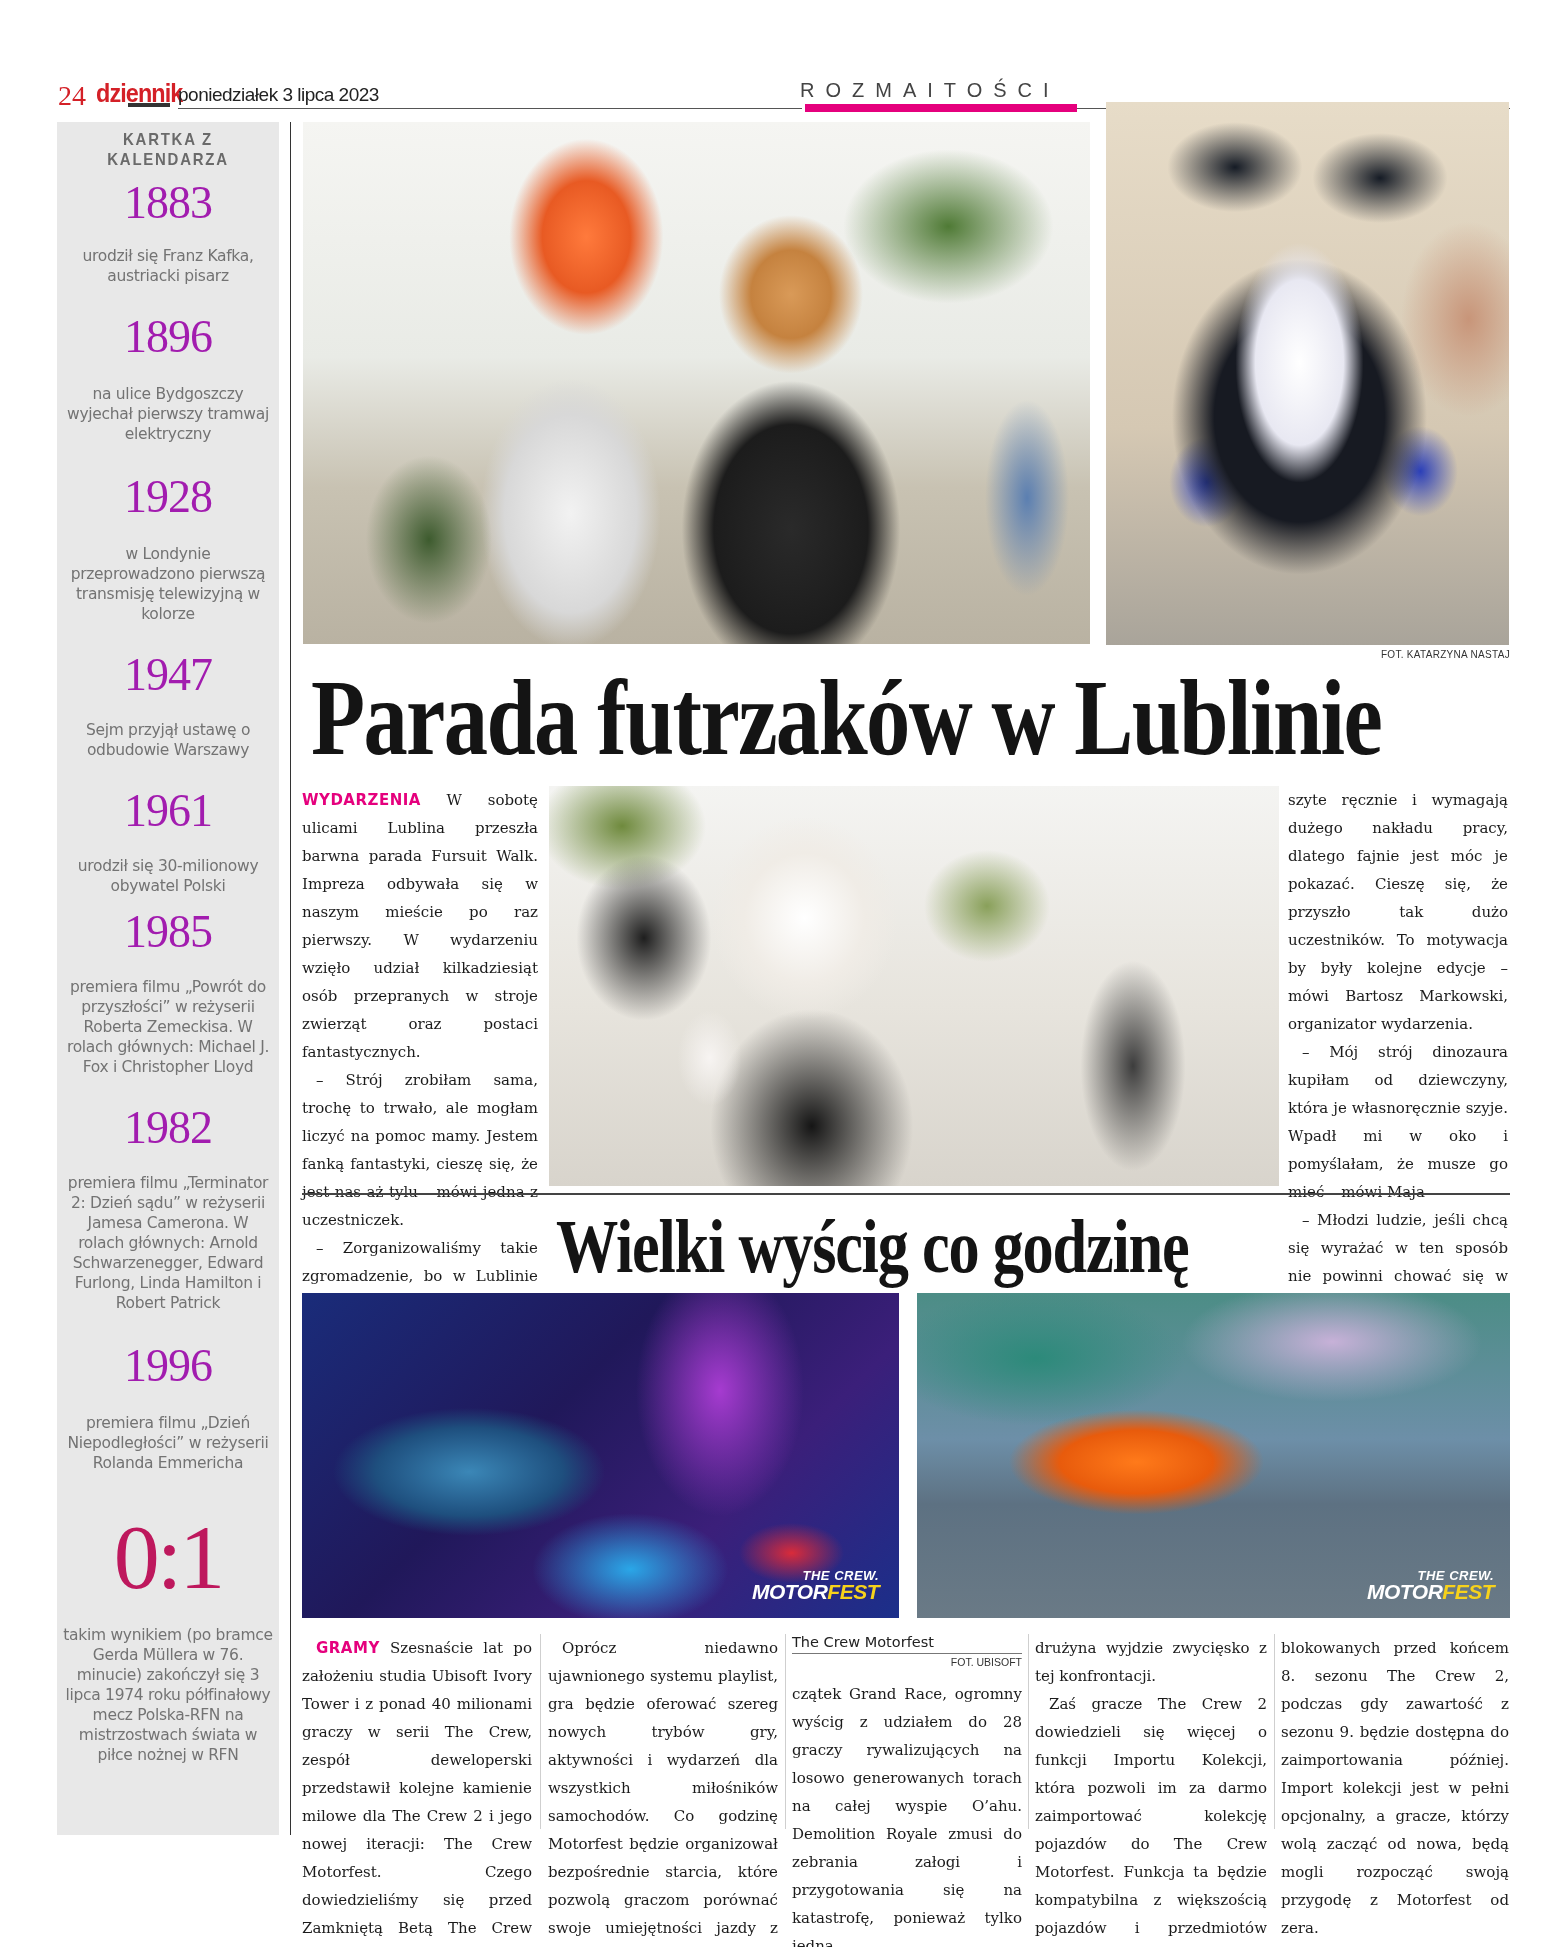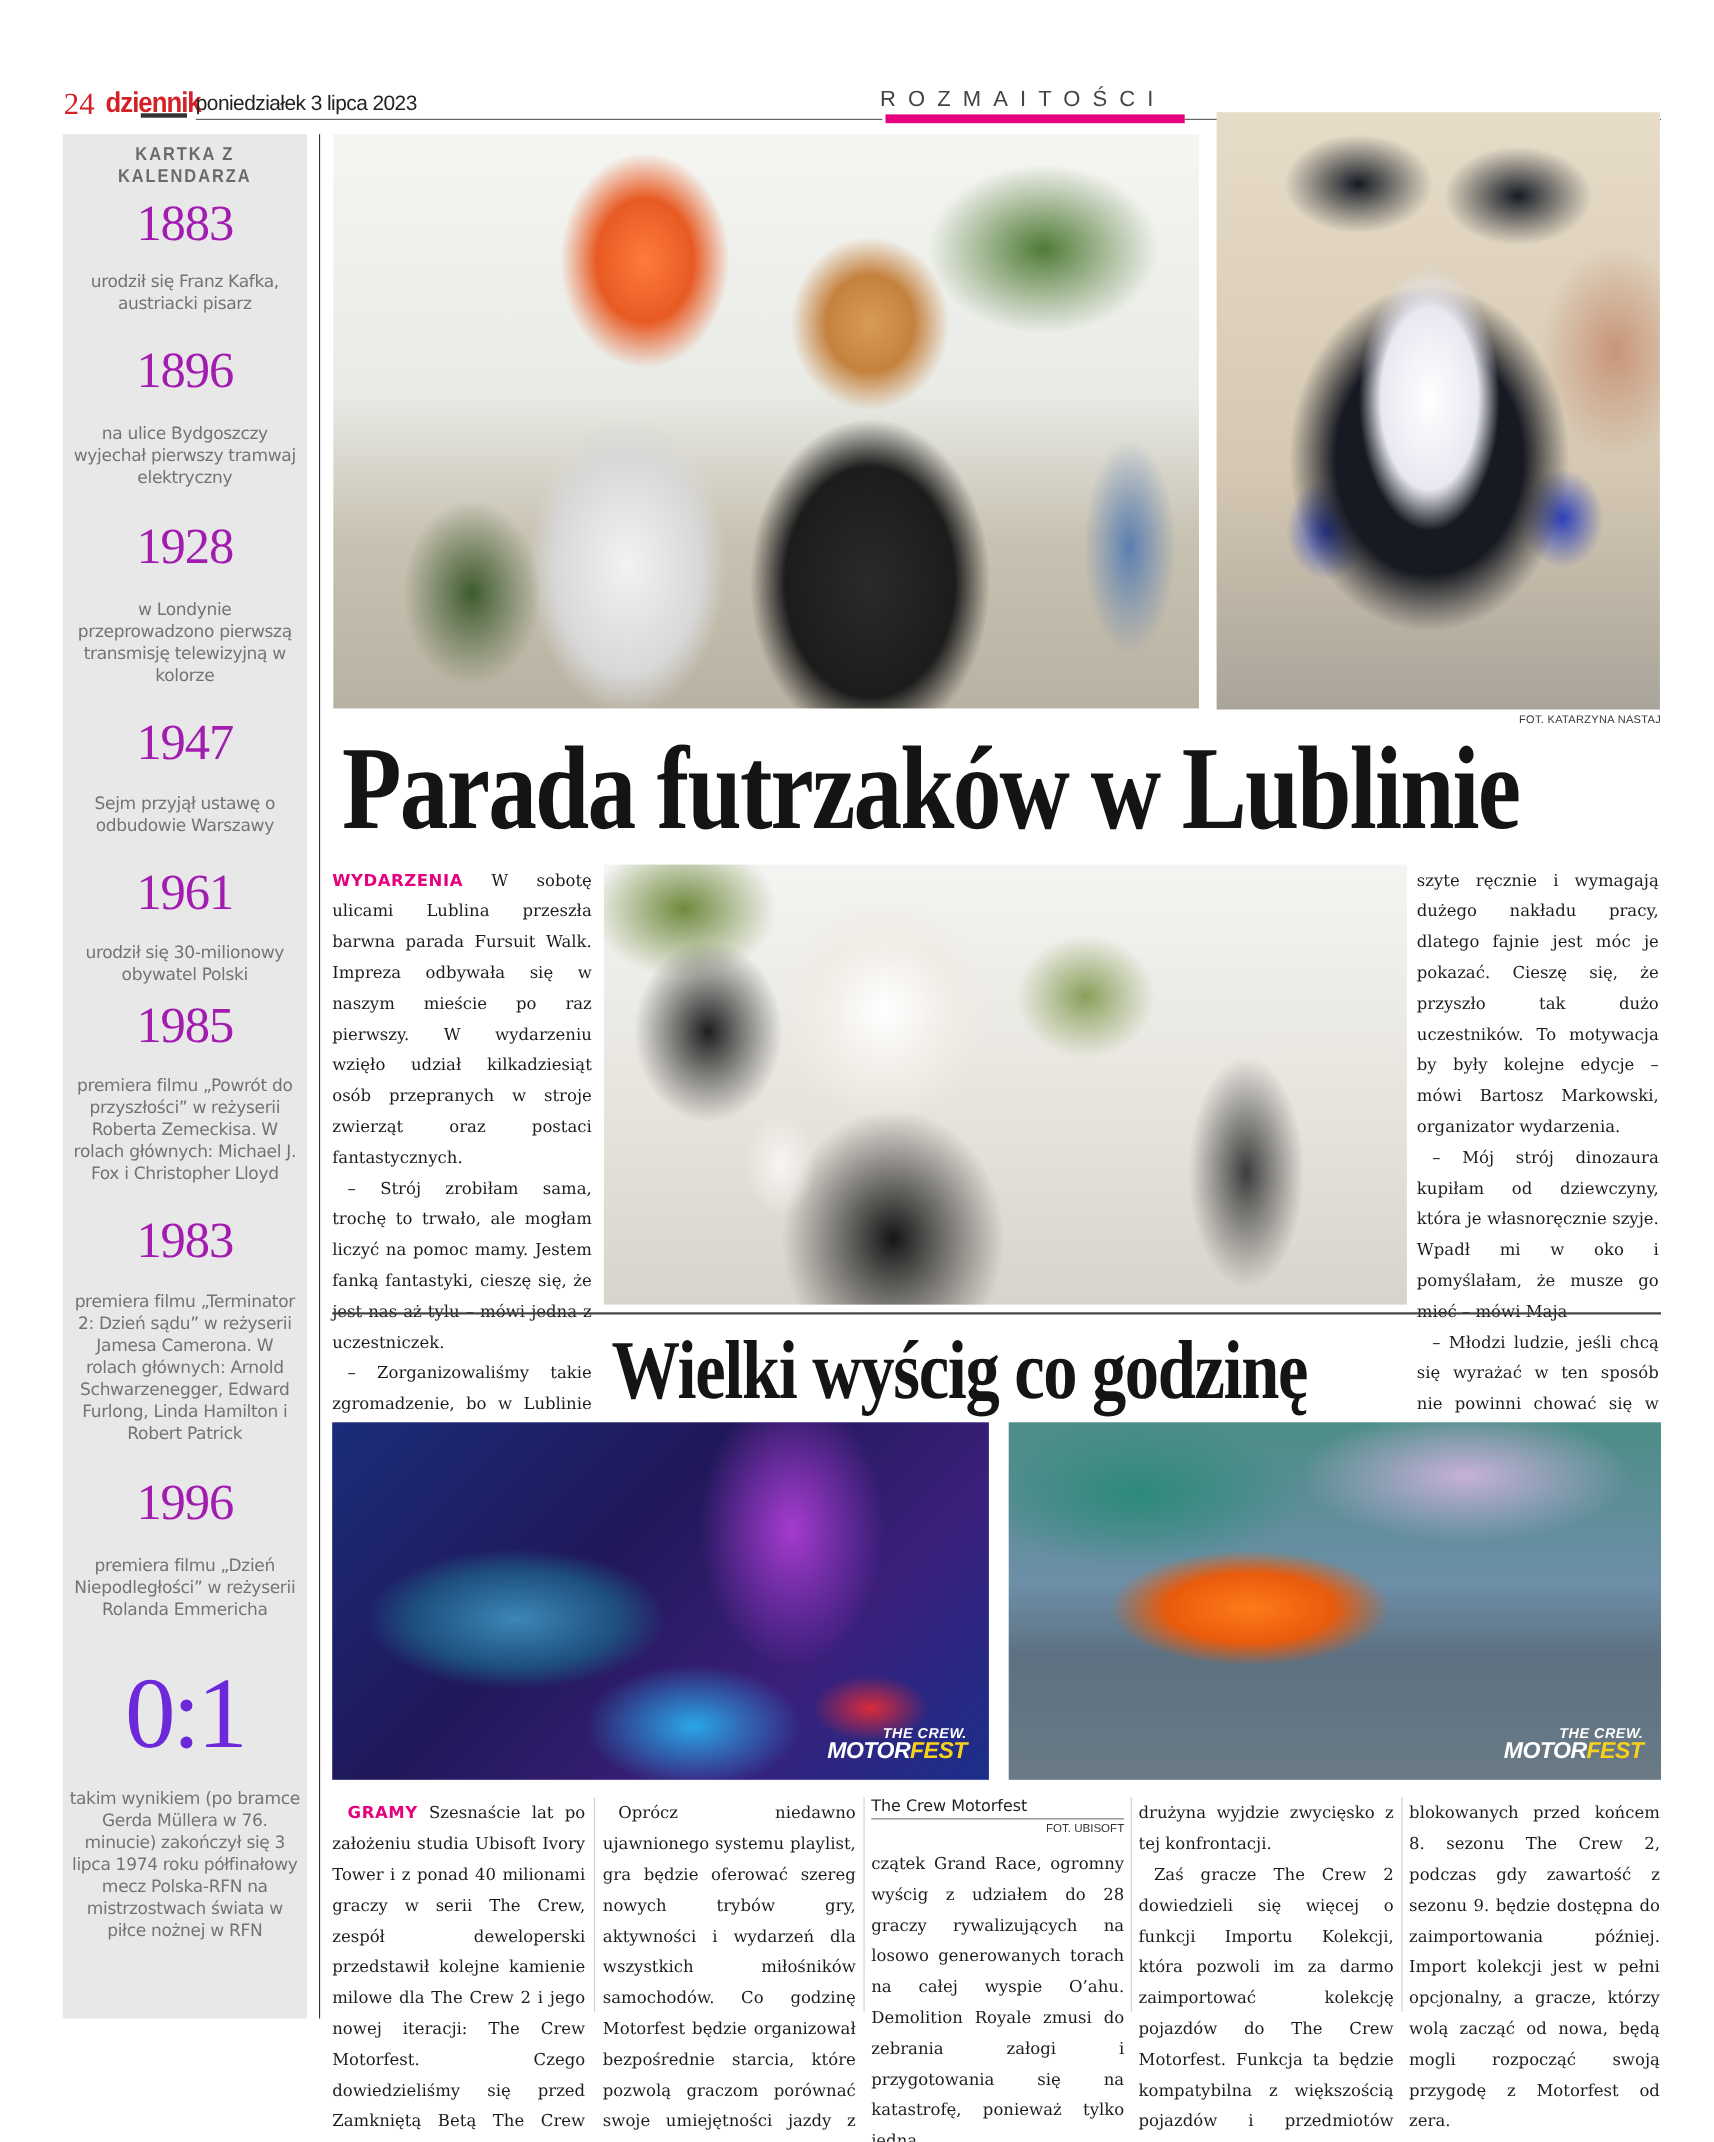--- a/index.html
+++ b/index.html
@@ -142,7 +142,7 @@
     <div class="cal-desc" style="margin-top:22px">premiera filmu „Powrót do przyszłości” w reżyserii Roberta Zemeckisa. W rolach głównych: Michael J. Fox i Christopher Lloyd</div>
   </div>
   <div class="cal-entry" style="margin-top:28px">
-    <div class="cal-year">1983</div>
+    <div class="cal-year">1982</div>
     <div class="cal-desc" style="margin-top:22px">premiera filmu „Terminator 2: Dzień sądu” w reżyserii Jamesa Camerona. W rolach głównych: Arnold Schwarzenegger, Edward Furlong, Linda Hamilton i Robert Patrick</div>
   </div>
   <div class="cal-entry" style="margin-top:30px">

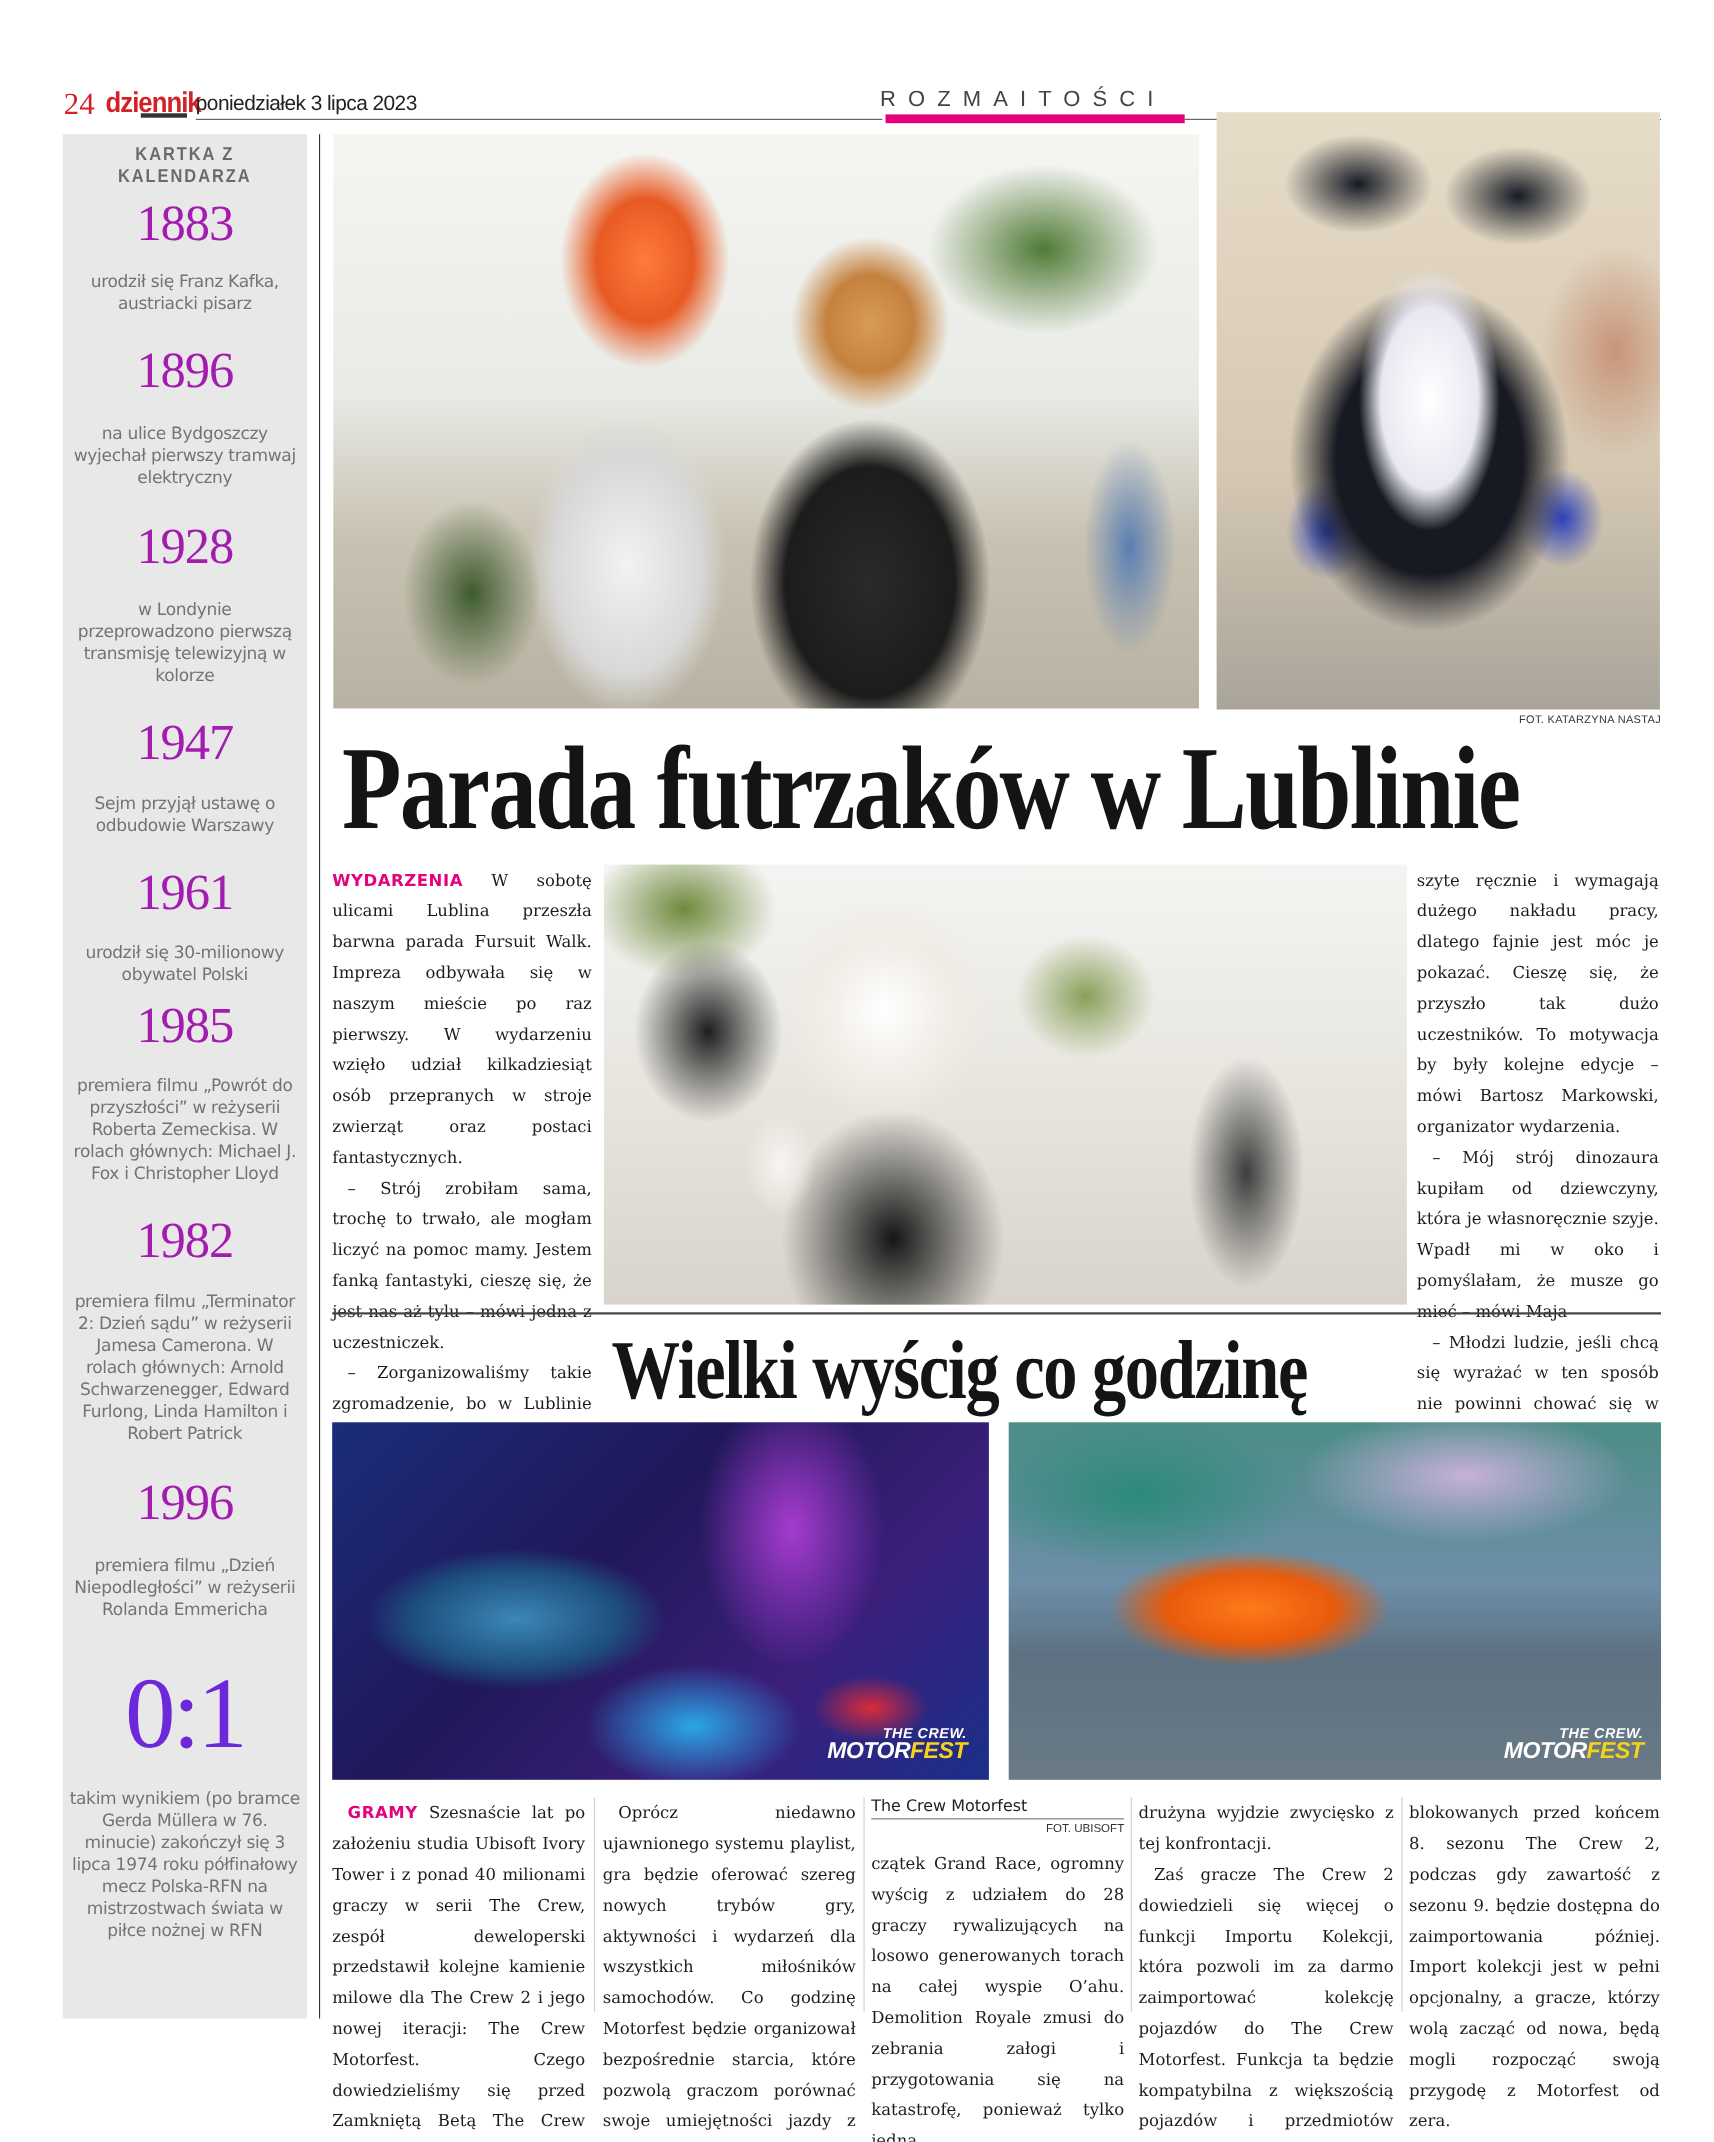--- a/index.html
+++ b/index.html
@@ -22,7 +22,7 @@
     .cal-entry { margin-top: 0; }
     .cal-year { font-family: "Liberation Serif", serif; font-size: 46px; color: #a21caf; line-height: 1; letter-spacing: -1px; }
     .cal-desc { font-family: "DejaVu Sans", sans-serif; font-size: 15.5px; line-height: 20px; color: #737373; padding: 0 6px; letter-spacing: -0.3px; }
-    .cal-big { font-family: "Liberation Serif", serif; font-size: 92px; color: #6d28d9; line-height: 1; letter-spacing: -3px; }
+    .cal-big { font-family: "Liberation Serif", serif; font-size: 92px; color: #be185d; line-height: 1; letter-spacing: -3px; }
 
     .vrule-sidebar { position: absolute; left: 290px; top: 122px; width: 1px; height: 1713px; background: #333; }
 

